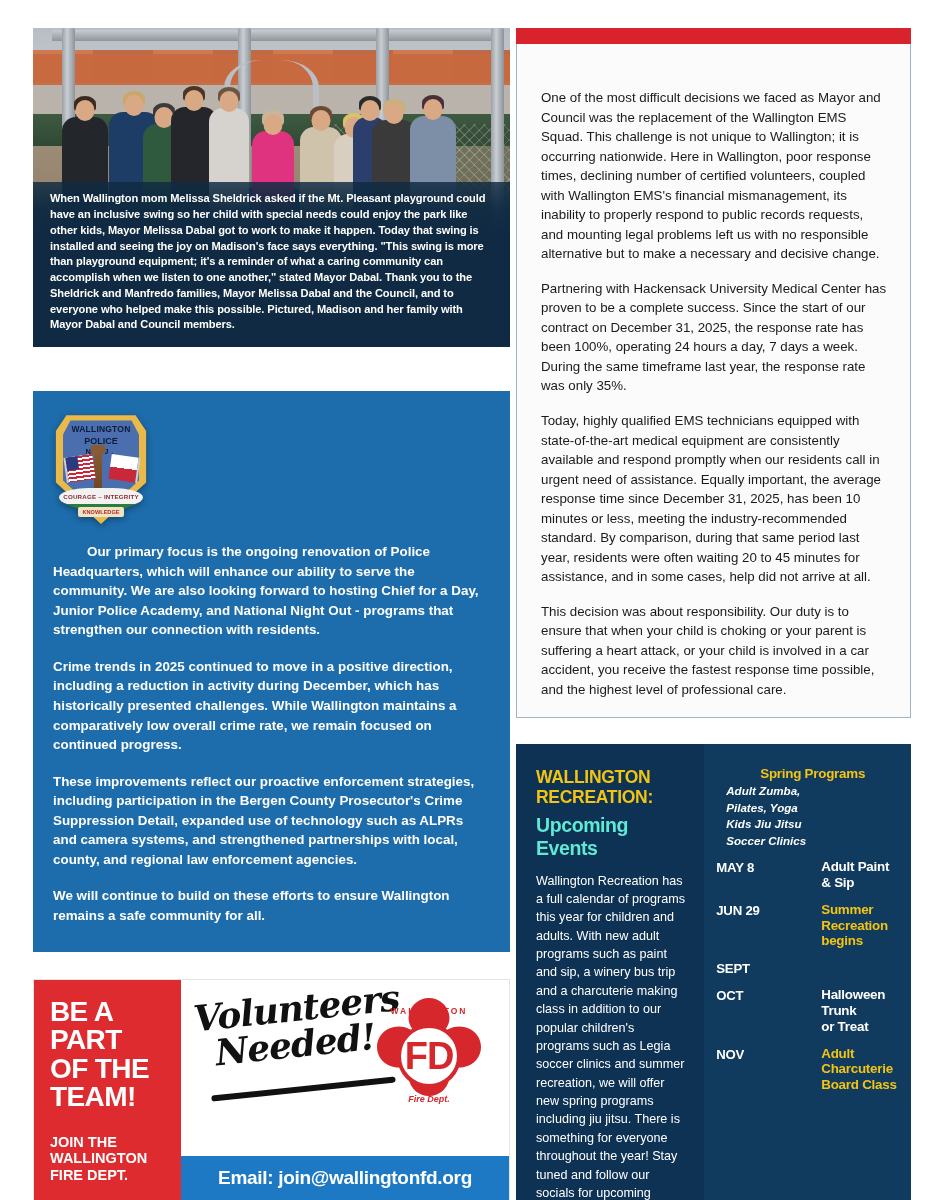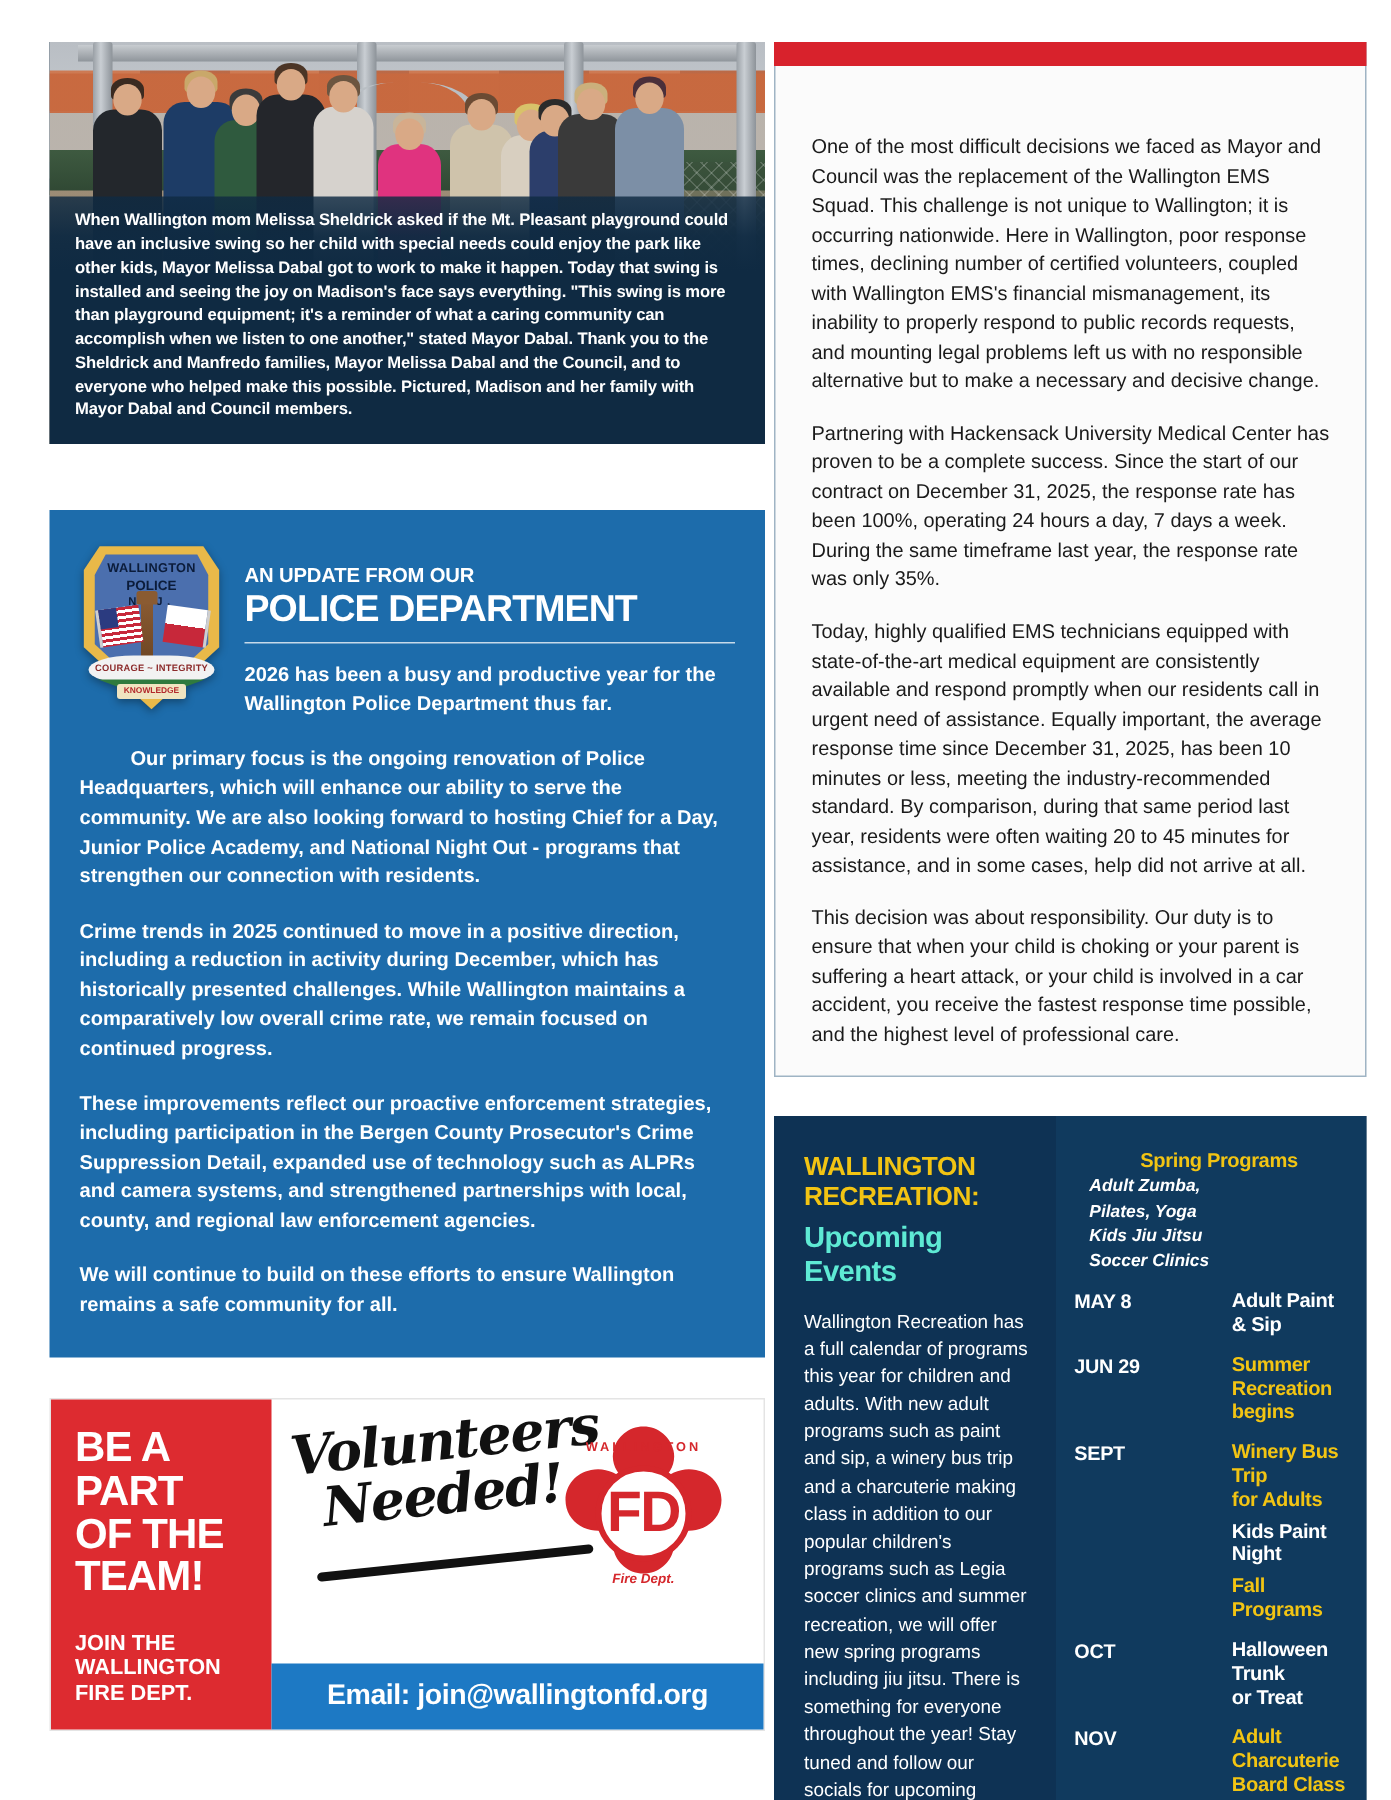--- a/index.html
+++ b/index.html
@@ -17,7 +17,7 @@
 
   
   .photo-card {
-    position: relative; width: 477px; height: 268px;
+    position: relative; width: 477px; height: 319px;
     overflow: hidden; background: #132b3f;
   }
   .photo-scene { position: absolute; inset: 0; }

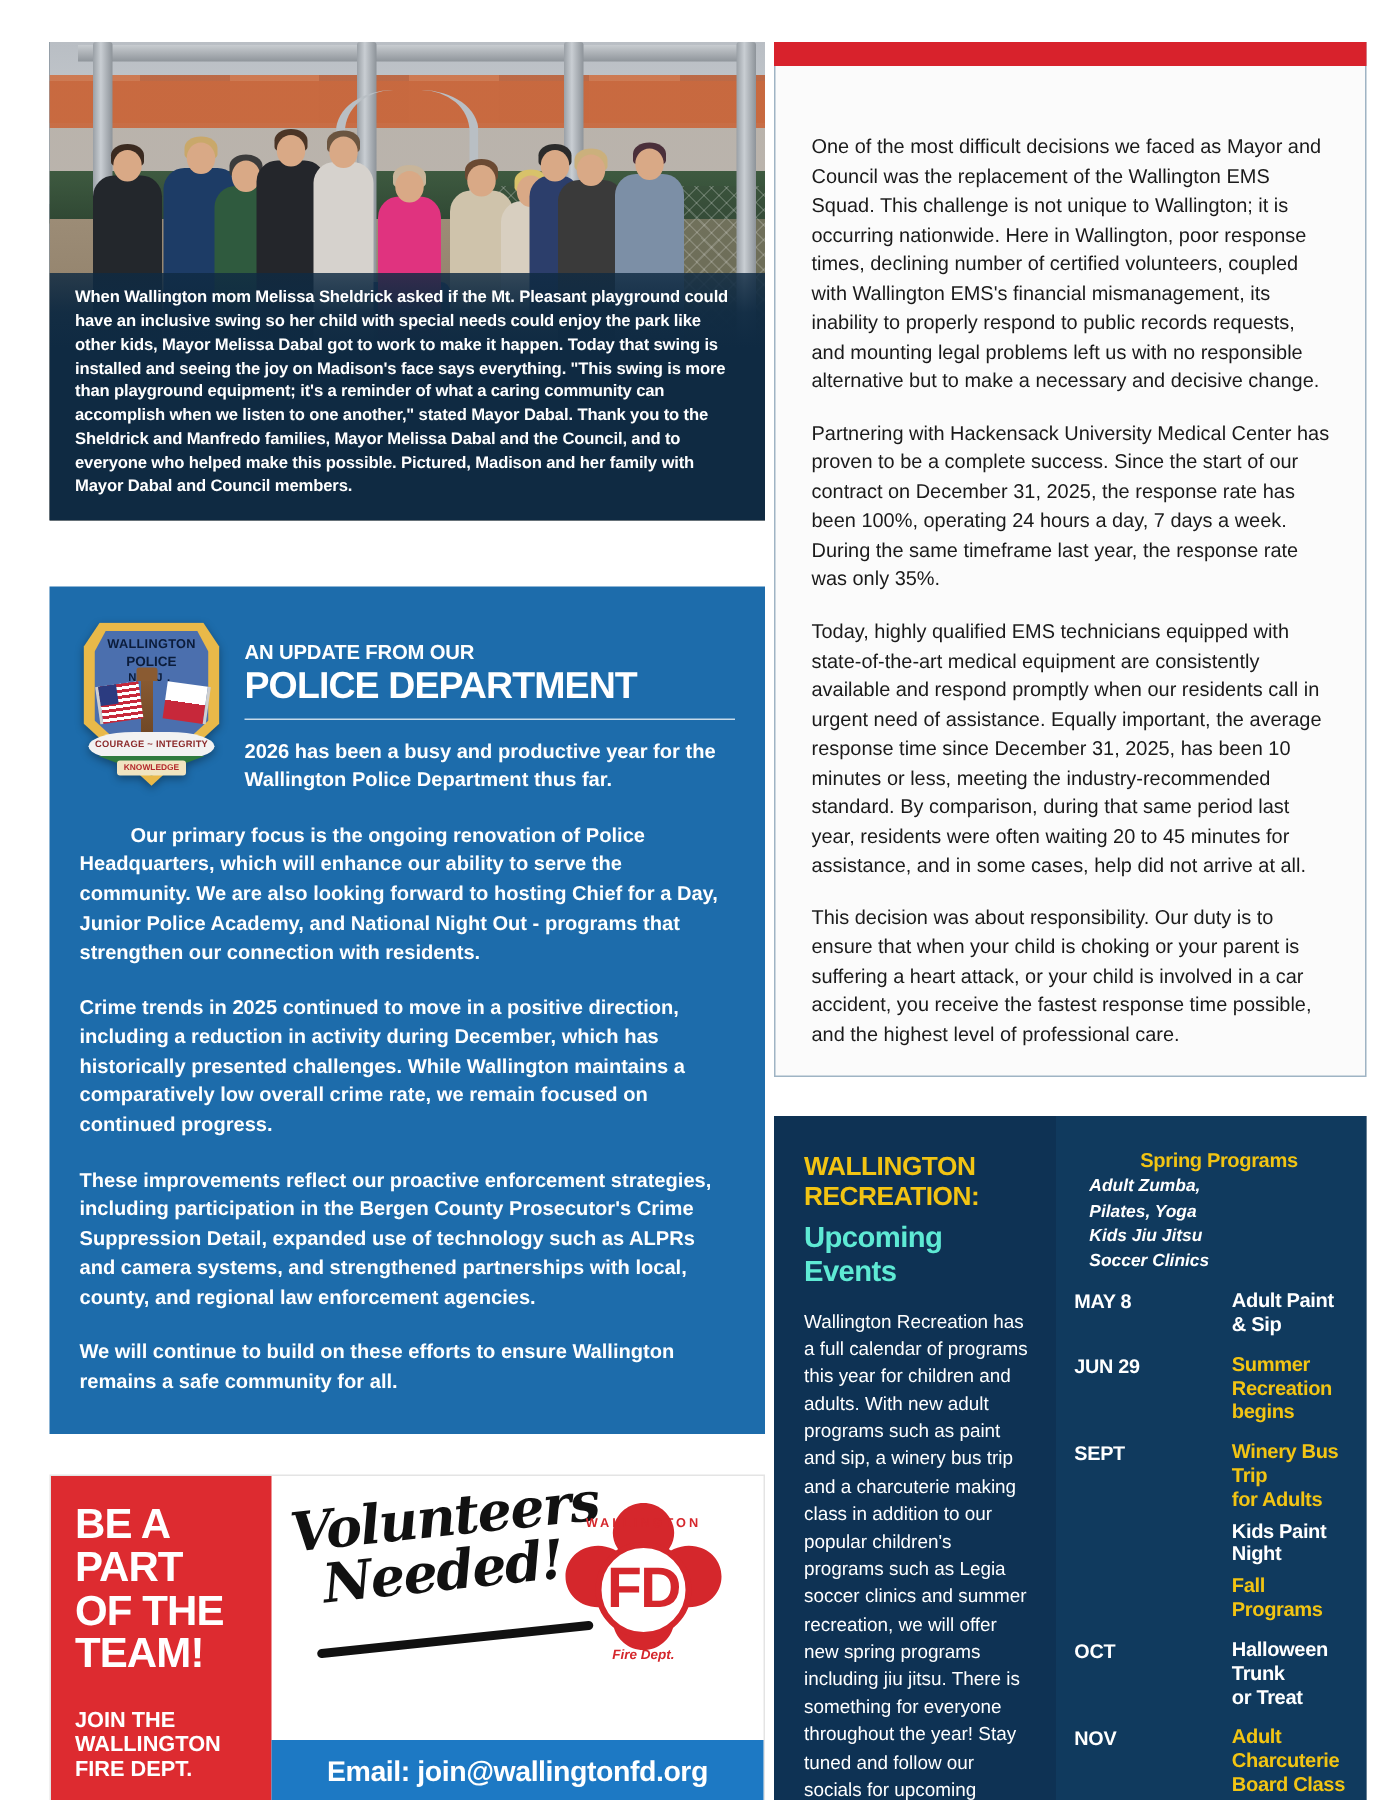--- a/index.html
+++ b/index.html
@@ -289,12 +289,6 @@
           </div>
         </div>
 
-        <div class="police-titles">
-          <div class="ph-kicker">AN UPDATE FROM OUR</div>
-          <div class="ph-title">POLICE  DEPARTMENT</div>
-          <div class="ph-rule"></div>
-          <div class="ph-intro">2026 has been a busy and productive year for the Wallington Police Department thus far.</div>
-        </div>
       </div>
 
       <div class="police-body">

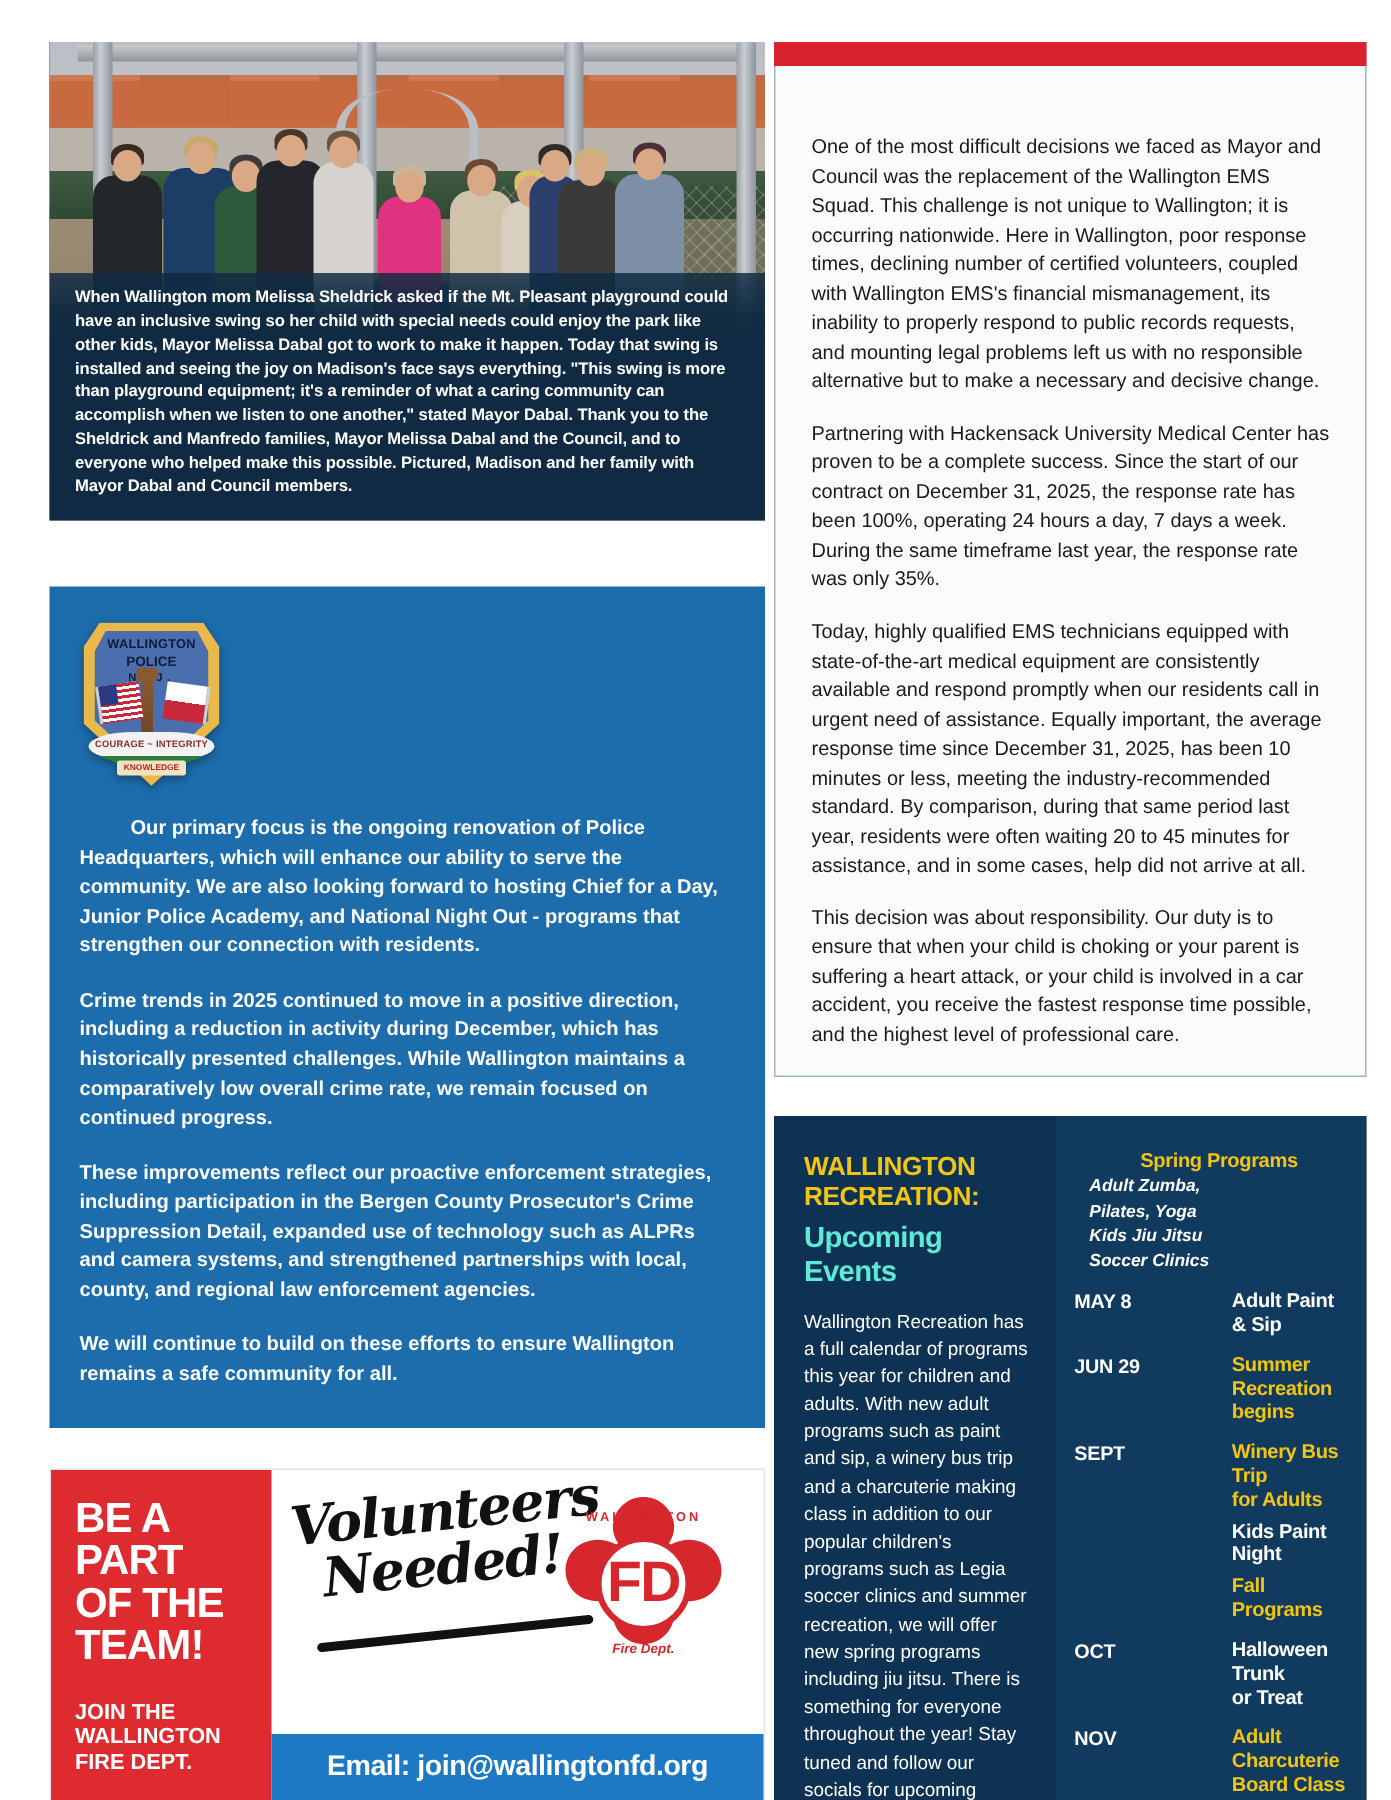--- a/index.html
+++ b/index.html
@@ -380,12 +380,6 @@
             </div>
             <div class="ev-row">
               <div class="ev-date">SEPT</div>
-              <div class="ev-body">
-                <div class="ev-title yellow" style="white-space: pre-line;">Winery Bus Trip
-for Adults</div>
-                <div class="ev-extra ev-title white">Kids Paint Night</div>
-                <div class="ev-extra ev-title yellow">Fall Programs</div>
-              </div>
             </div>
             <div class="ev-row">
               <div class="ev-date">OCT</div>

